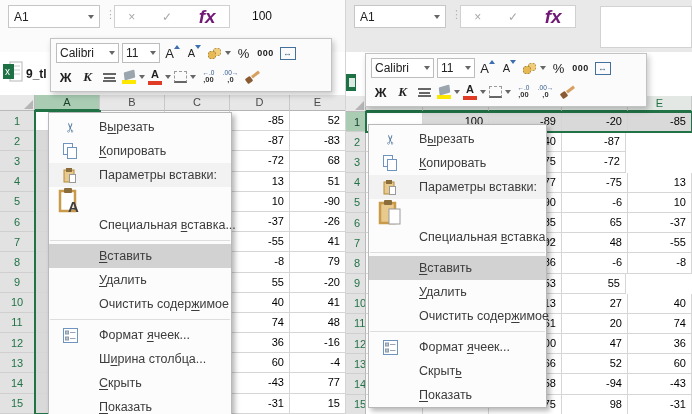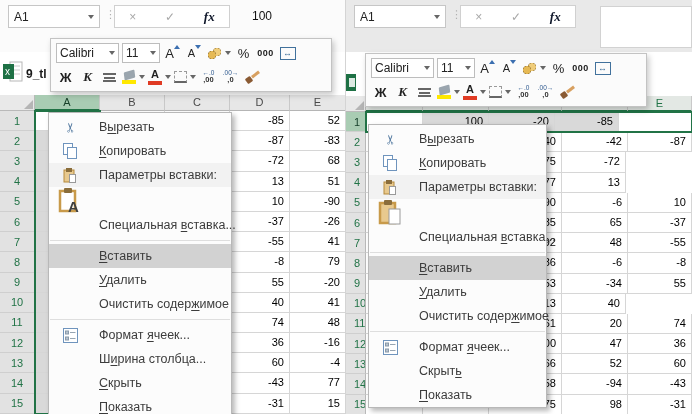--- a/index.html
+++ b/index.html
@@ -24,7 +24,7 @@
   .fxbox{position:absolute;left:114px;top:5px;width:116px;height:23px;border:1px solid #d0d0d0;background:#fff;
          display:flex;align-items:center;justify-content:space-around;font-size:13px}
   .fx-cancel,.fx-enter{color:#a8a8a8;font-size:12px}
-  .fx-fx{font-family:Liberation Serif, serif;font-style:italic;font-weight:bold;color:#0f172a;font-size:13px}
+  .fx-fx{font-family:Liberation Sans, sans-serif;font-style:italic;font-weight:bold;color:#701a75;font-size:19px}
   .fvalue{position:absolute;left:252px;top:9px;font-size:12px;color:#111}
   .formula-box{position:absolute;left:254px;top:6px;width:92px;height:42px;background:#fff;border:1px solid #d2d2d2;
                font-size:12px;color:#111;padding:3px 5px}

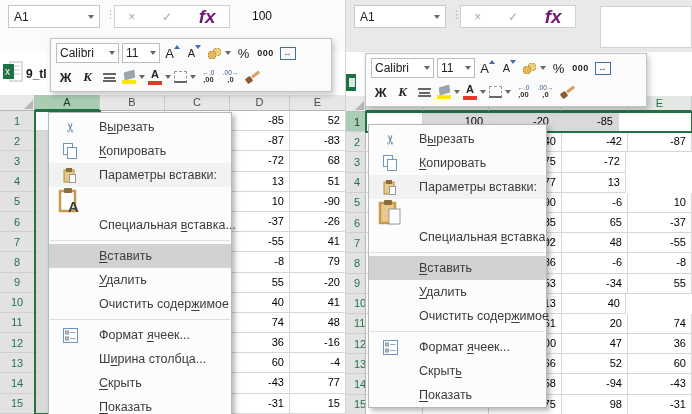--- a/index.html
+++ b/index.html
@@ -518,6 +518,7 @@
           <div class="rhdr cut sel" style="width: 20px; height: 20.2px;">1</div>
           <div class="cell active" style="width: 57px; height: 20.2px;"></div>
           <div class="cell fill" style="width: 66px; height: 20.2px;">100</div>
+          <div class="cell fill" style="width: 73px; height: 20.2px;">-89</div>
           <div class="cell fill" style="width: 66px; height: 20.2px;">-20</div>
           <div class="cell fill" style="width: 64px; height: 20.2px;">-85</div>
         </div>

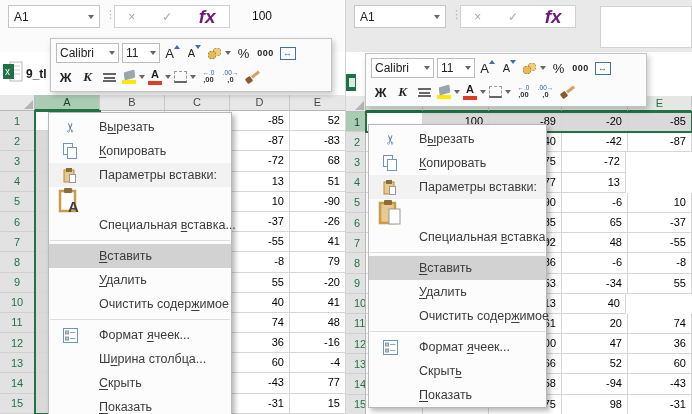--- a/index.html
+++ b/index.html
@@ -527,7 +527,6 @@
           <div class="cell" style="width: 57px; height: 20.2px;"></div>
           <div class="cell" style="width: 66px; height: 20.2px;"></div>
           <div class="cell" style="width: 73px; height: 20.2px;">-40</div>
-          <div class="cell" style="width: 66px; height: 20.2px;">-42</div>
           <div class="cell" style="width: 64px; height: 20.2px;">-87</div>
         </div>
         <div class="grow">

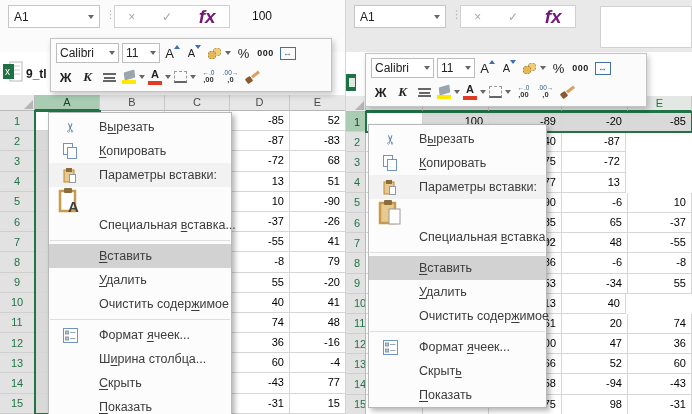--- a/index.html
+++ b/index.html
@@ -541,6 +541,7 @@
           <div class="cell" style="width: 57px; height: 20.2px;"></div>
           <div class="cell" style="width: 66px; height: 20.2px;"></div>
           <div class="cell" style="width: 73px; height: 20.2px;">77</div>
+          <div class="cell" style="width: 66px; height: 20.2px;">-75</div>
           <div class="cell" style="width: 64px; height: 20.2px;">13</div>
         </div>
         <div class="grow">

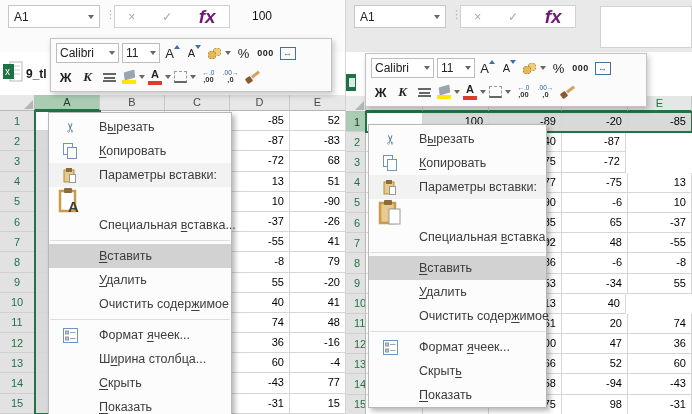--- a/index.html
+++ b/index.html
@@ -581,7 +581,6 @@
           <div class="cell" style="width: 57px; height: 20.2px;"></div>
           <div class="cell" style="width: 66px; height: 20.2px;"></div>
           <div class="cell" style="width: 73px; height: 20.2px;">53</div>
-          <div class="cell" style="width: 66px; height: 20.2px;">-34</div>
           <div class="cell" style="width: 64px; height: 20.2px;">55</div>
         </div>
         <div class="grow">

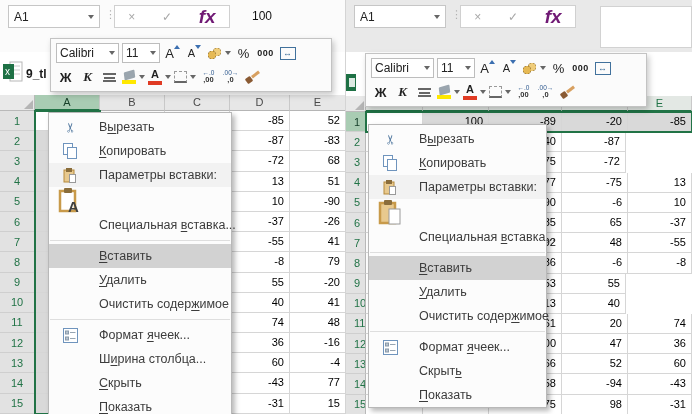--- a/index.html
+++ b/index.html
@@ -588,6 +588,7 @@
           <div class="cell" style="width: 57px; height: 20.2px;"></div>
           <div class="cell" style="width: 66px; height: 20.2px;"></div>
           <div class="cell" style="width: 73px; height: 20.2px;">13</div>
+          <div class="cell" style="width: 66px; height: 20.2px;">27</div>
           <div class="cell" style="width: 64px; height: 20.2px;">40</div>
         </div>
         <div class="grow">

